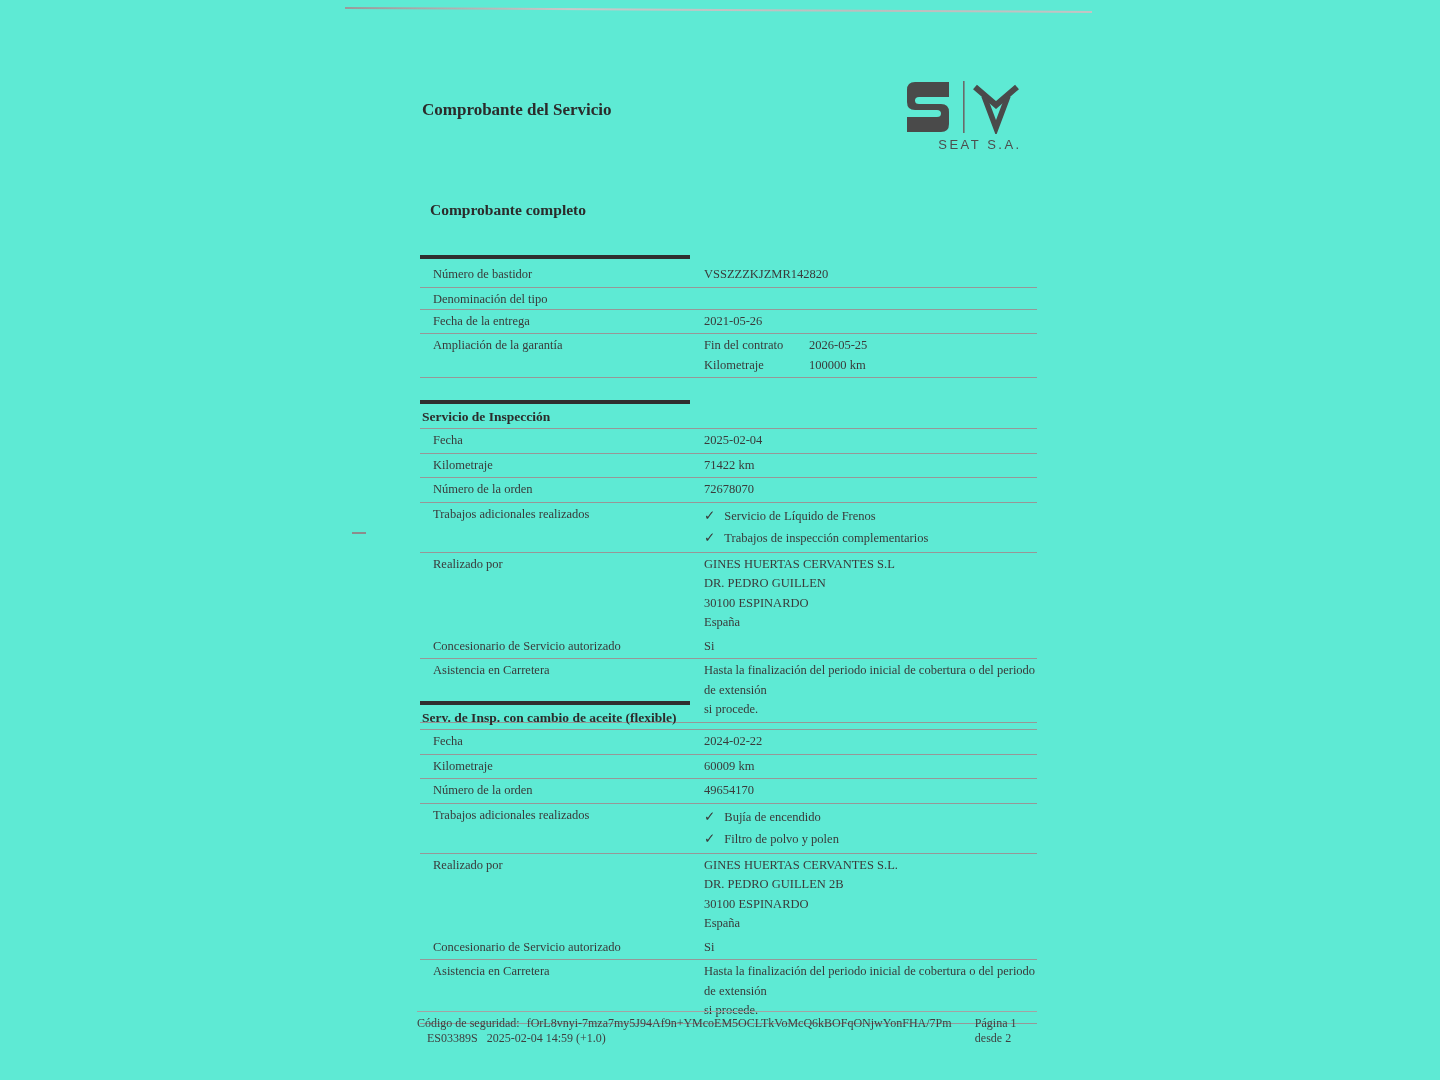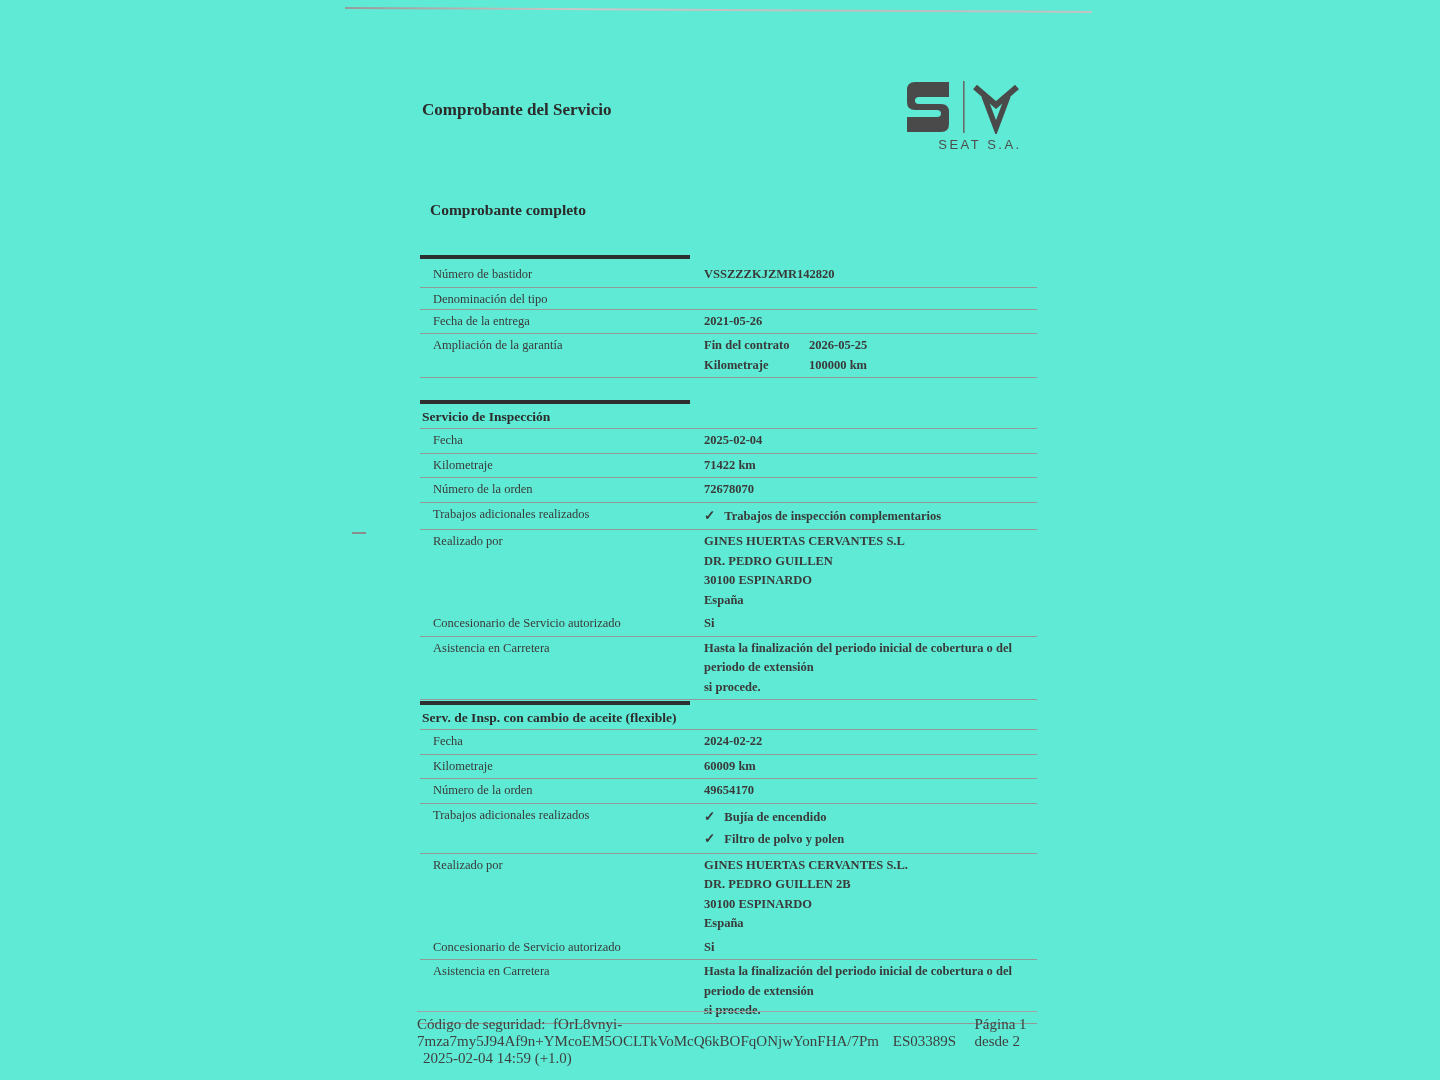--- a/index.html
+++ b/index.html
@@ -54,7 +54,7 @@
     padding:4px 0 2px 13px;font-size:12.5px;line-height:15px;
   }
   .row .values{flex:1;padding:2px 0 2px 0;font-size:12.5px;}
-  .vline{line-height:19.5px;white-space:nowrap;font-weight:bold;}
+  .vline{line-height:19.5px;white-space:nowrap;}
   .vline.has-check{line-height:21.5px;}
   .vline.wrap{white-space:normal;}
   .vline .check{margin-right:9px;font-size:13.5px;color:#3b3b3b;}

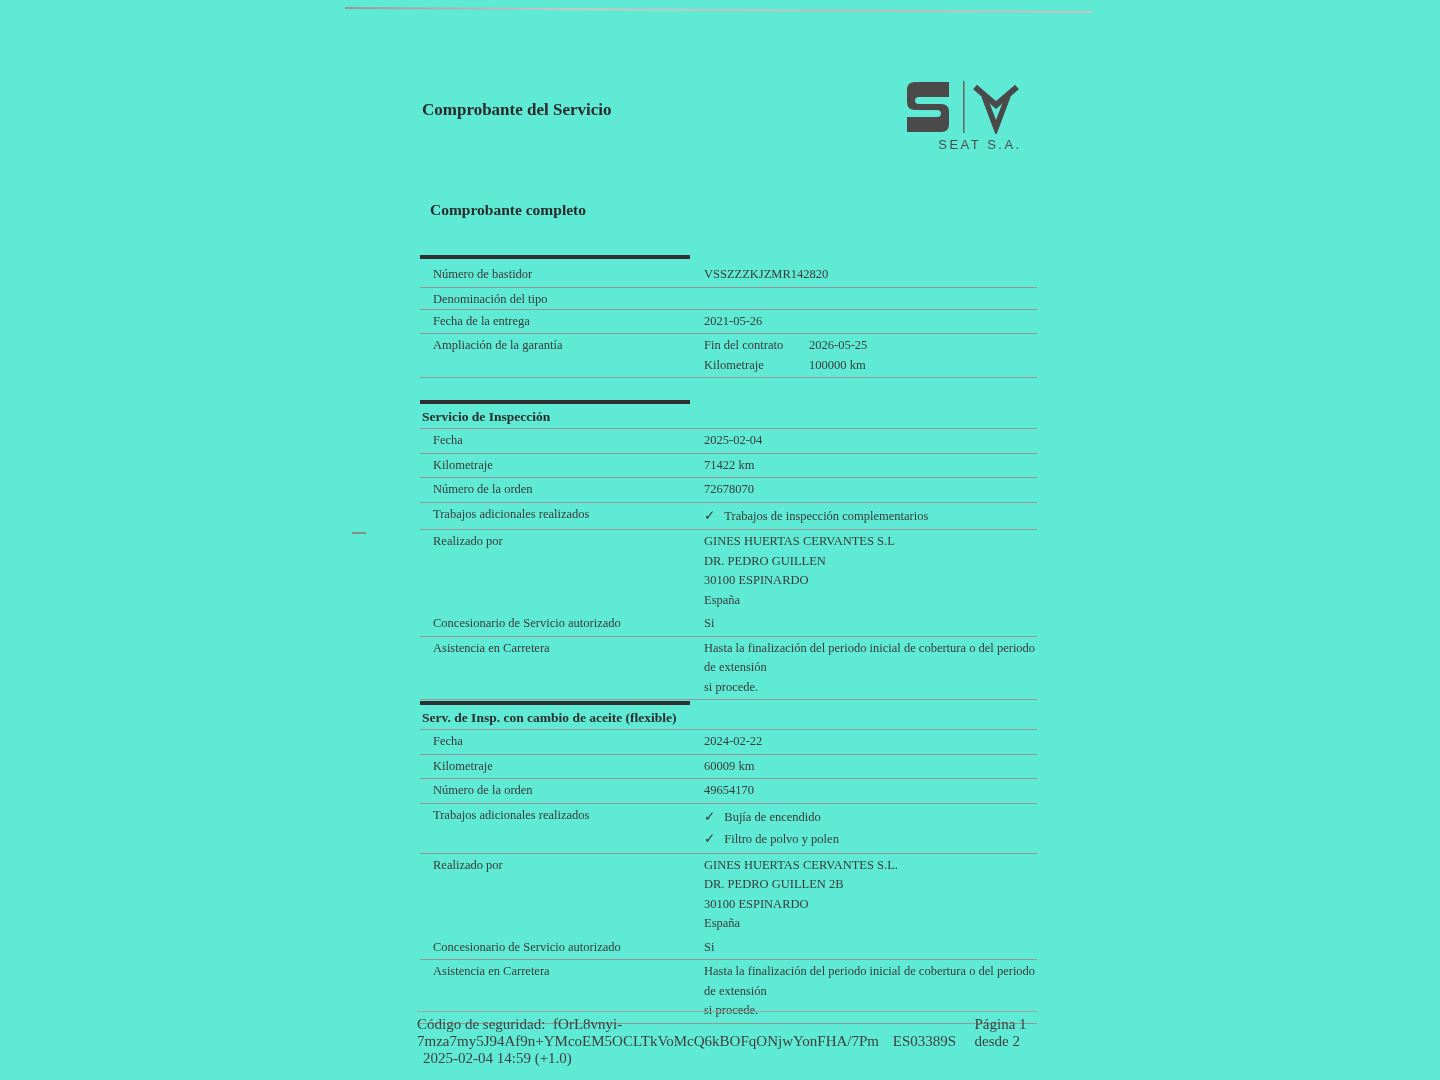--- a/index.html
+++ b/index.html
@@ -153,6 +153,7 @@
         <div class="row">
           <div class="label">Trabajos adicionales realizados</div>
           <div class="values">
+            <div class="vline has-check"><span class="check">✓</span><span class="vtext">Servicio de Líquido de Frenos</span></div>
             <div class="vline has-check"><span class="check">✓</span><span class="vtext">Trabajos de inspección complementarios</span></div>
           </div>
         </div>

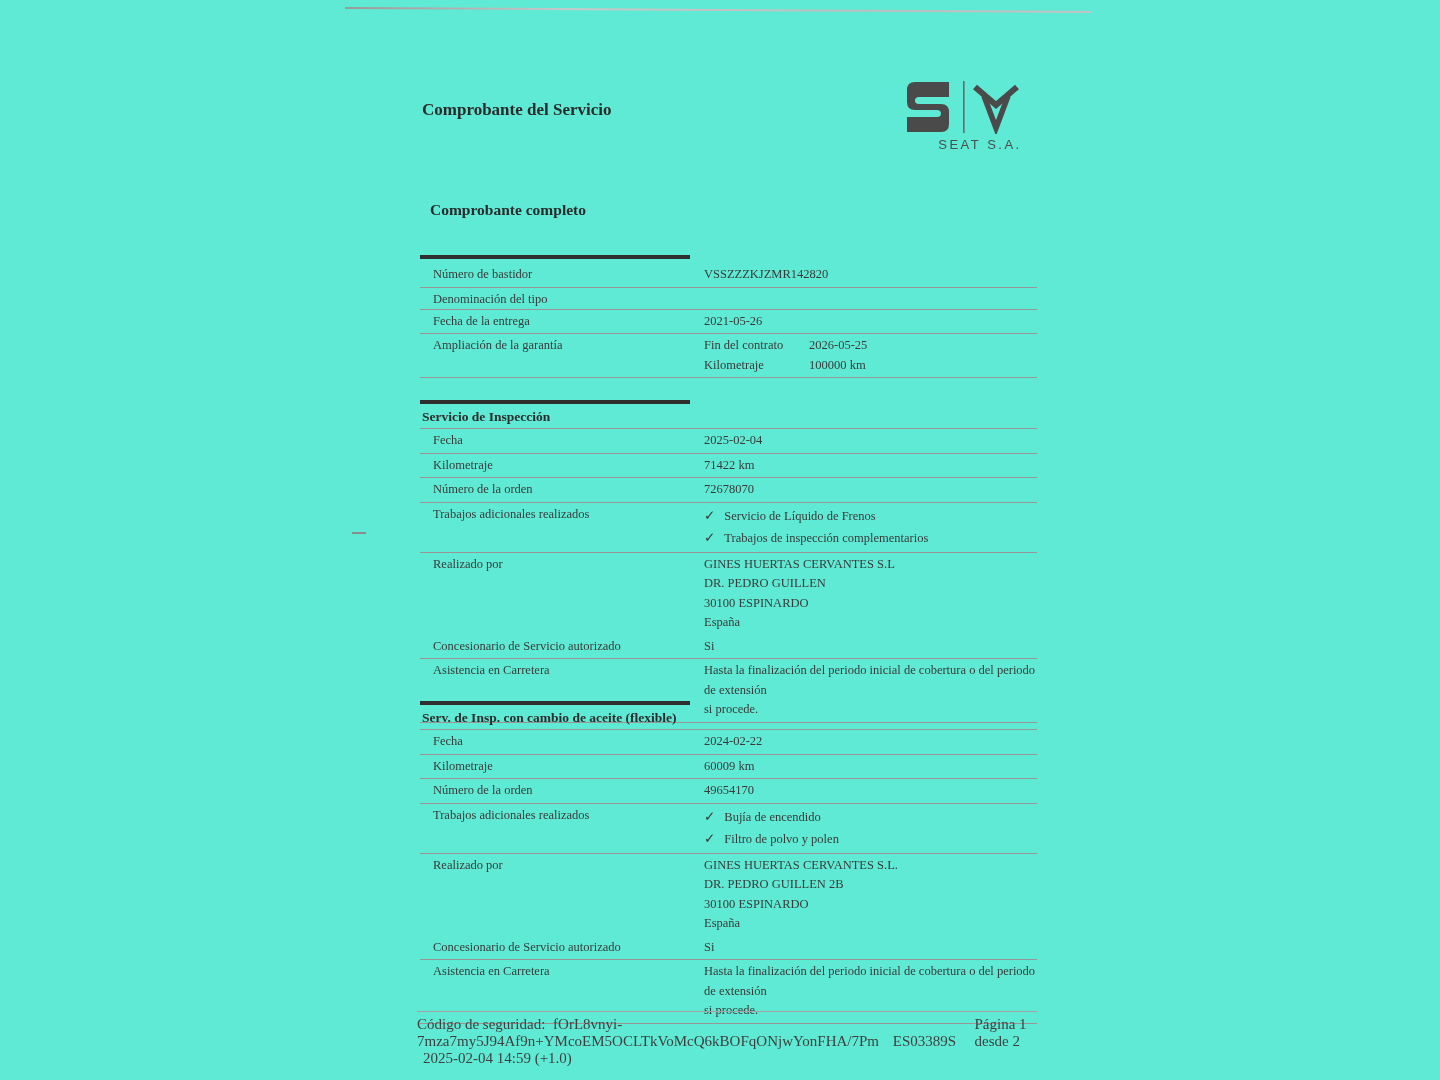--- a/index.html
+++ b/index.html
@@ -71,7 +71,7 @@
     position:absolute;left:417px;top:1011px;width:620px;
     border-top:1px solid #a3a3a3;
     display:flex;justify-content:space-between;align-items:baseline;
-    font-size:15px;color:#3f3f3f;padding-top:4px;
+    font-size:12px;color:#3f3f3f;padding-top:4px;
   }
   .footer .sec-code{margin-left:4px;}
   .footer .doc-code{margin-left:10px;}

